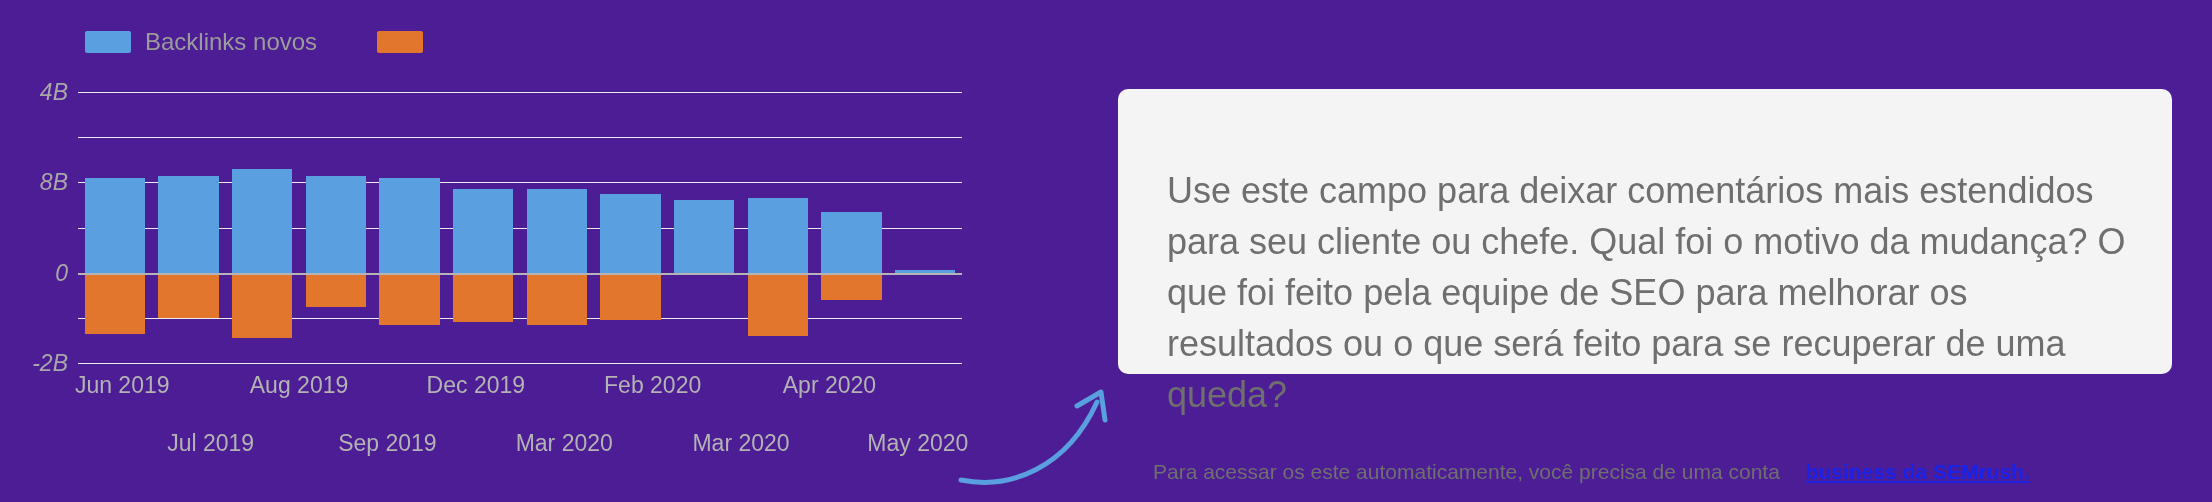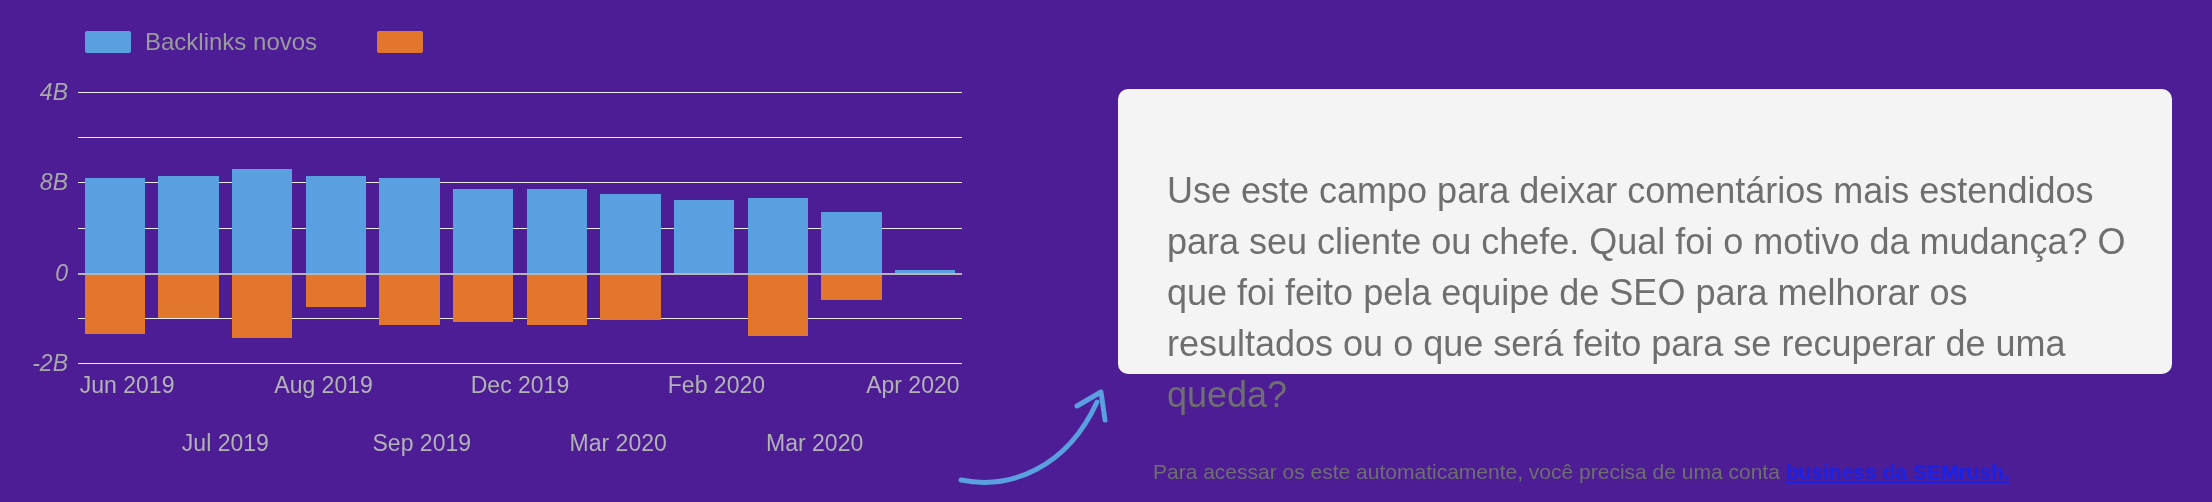--- a/index.html
+++ b/index.html
@@ -269,6 +269,9 @@
         <div class="xslot">
           <span class="xlabel row0">Apr 2020</span>
         </div>
+        <div class="xslot">
+          <span class="xlabel row1">May 2020</span>
+        </div>
       </div>
 
     <svg id="arrow" viewBox="0 0 190 120" fill="none" xmlns="http://www.w3.org/2000/svg">

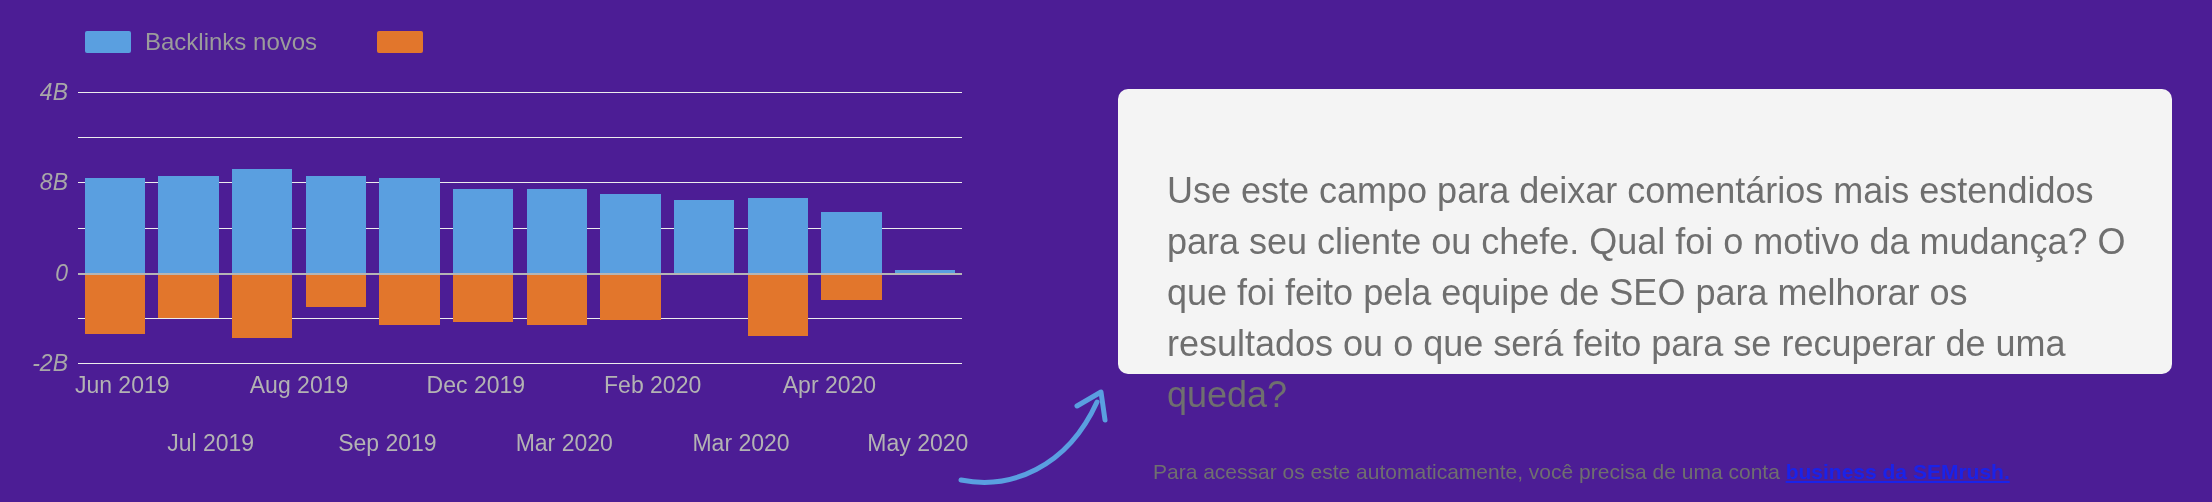--- a/index.html
+++ b/index.html
@@ -157,6 +157,7 @@
     color: #1a22e8;
     text-decoration: underline;
     font-weight: 600;
+    margin-left: 20px;
   }
 </style>
 </head>

